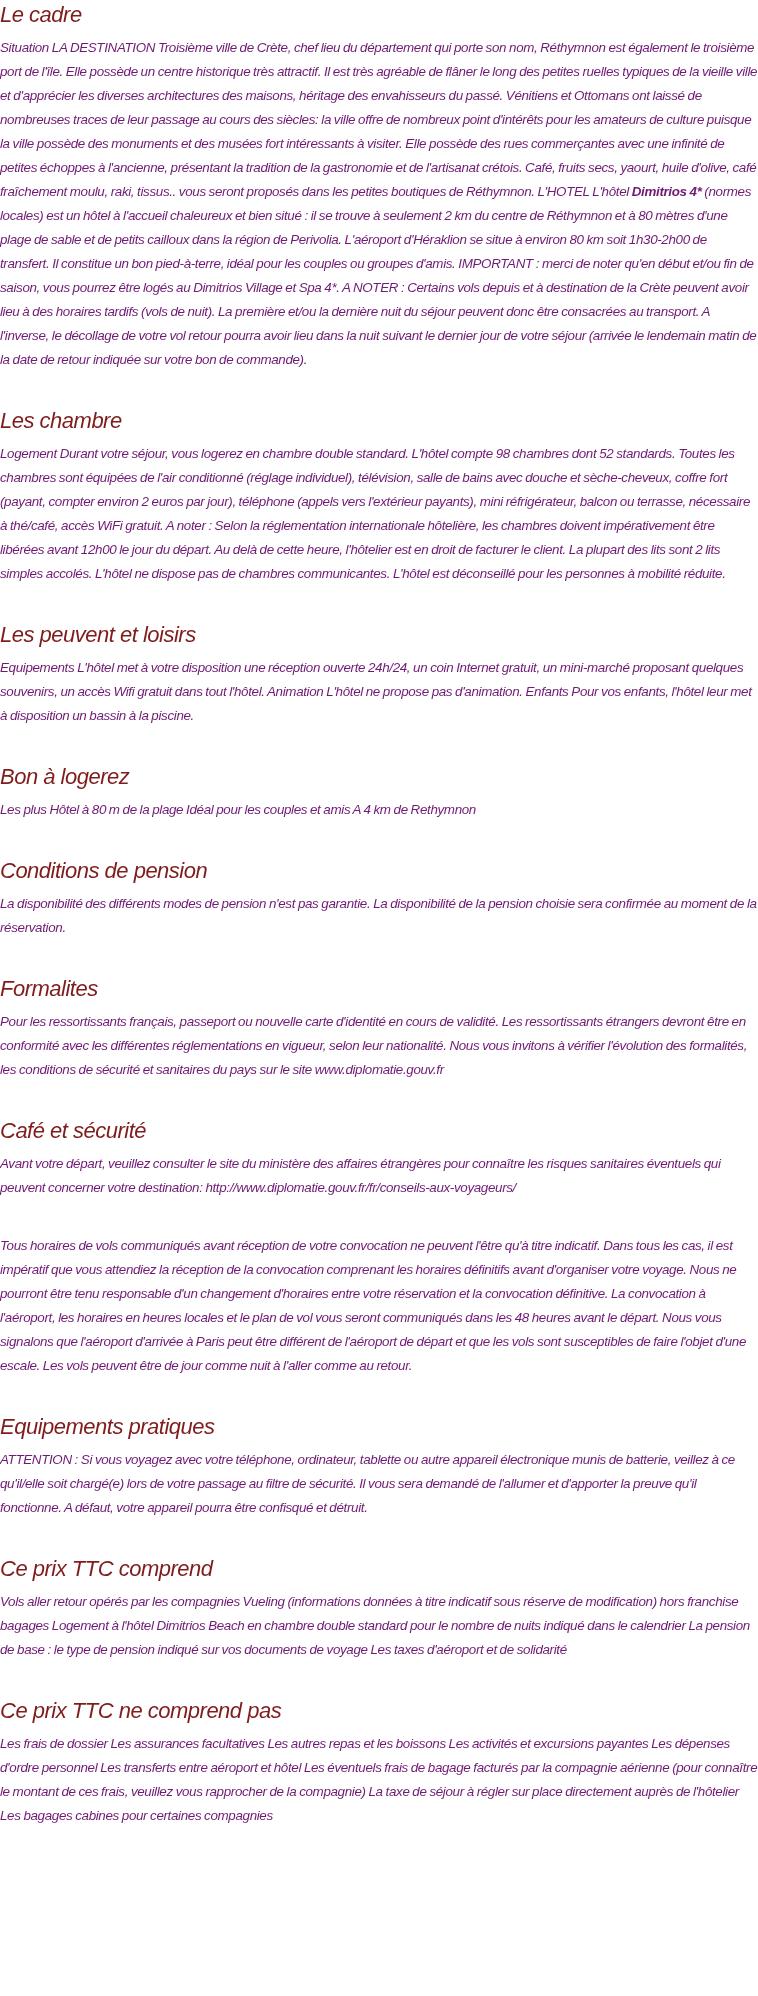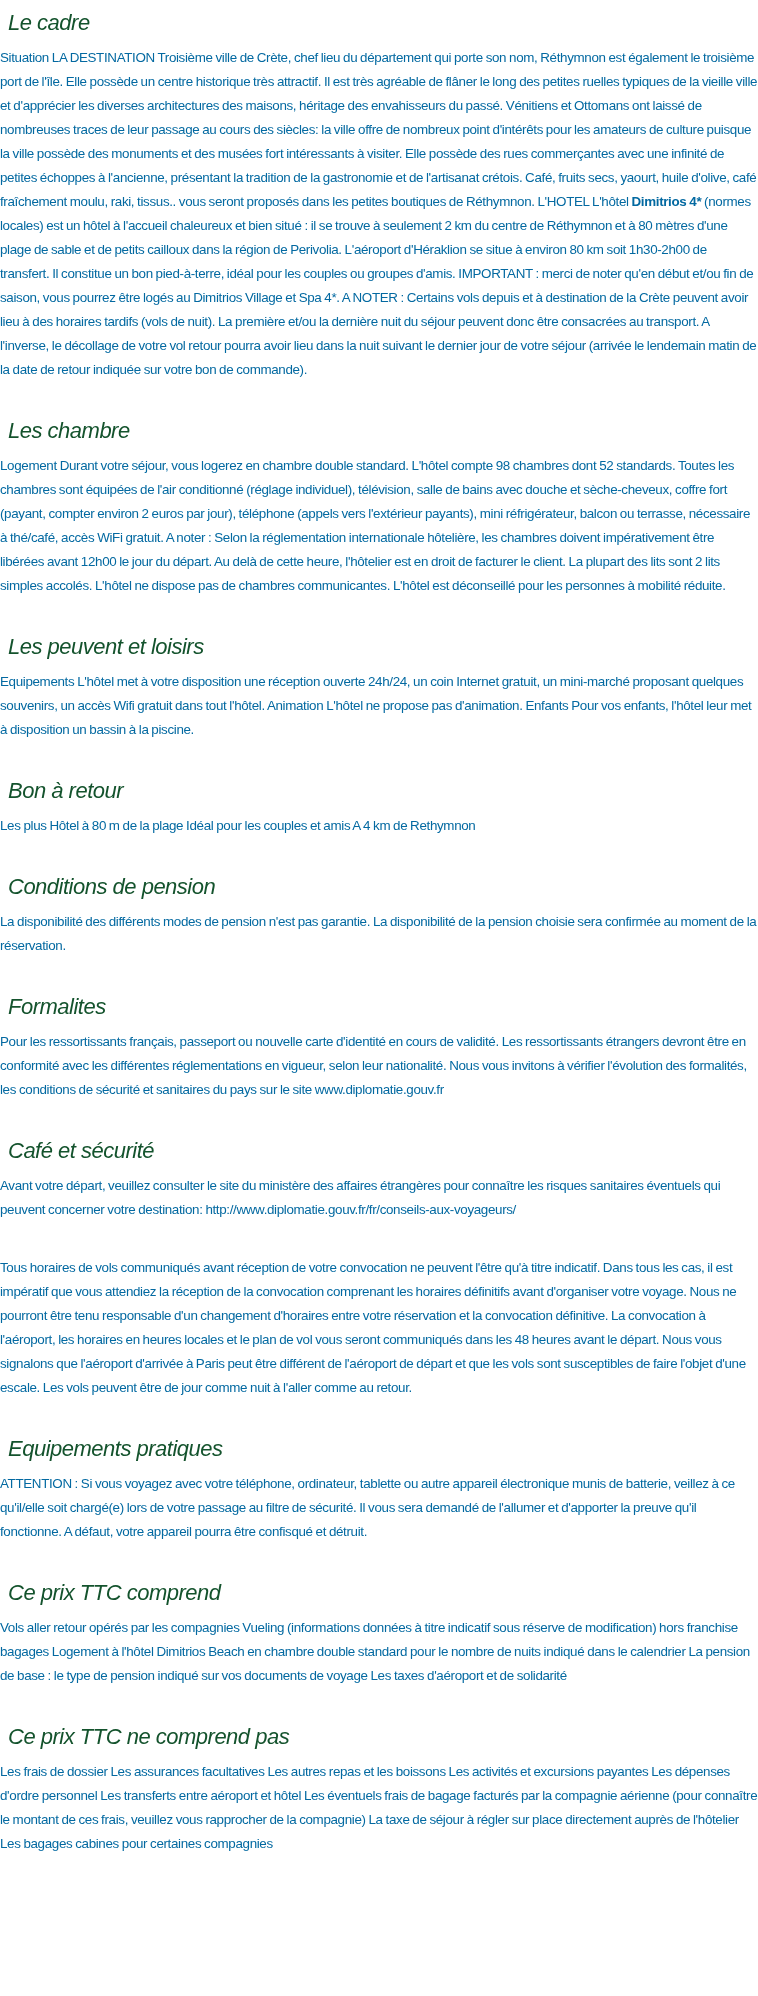--- a/index.html
+++ b/index.html
@@ -11,13 +11,13 @@
   .page { padding: 0; }
   .section { margin: 0 0 34px 0; }
   .section h2 {
-    margin: 8px;
+    margin: 0;
     padding: 0;
     font-style: italic;
     font-weight: normal;
     font-size: 22px;
     line-height: 30px;
-    color: #14532d;
+    color: #7f1d1d;
     letter-spacing: -0.5px;
   }
   .section p {

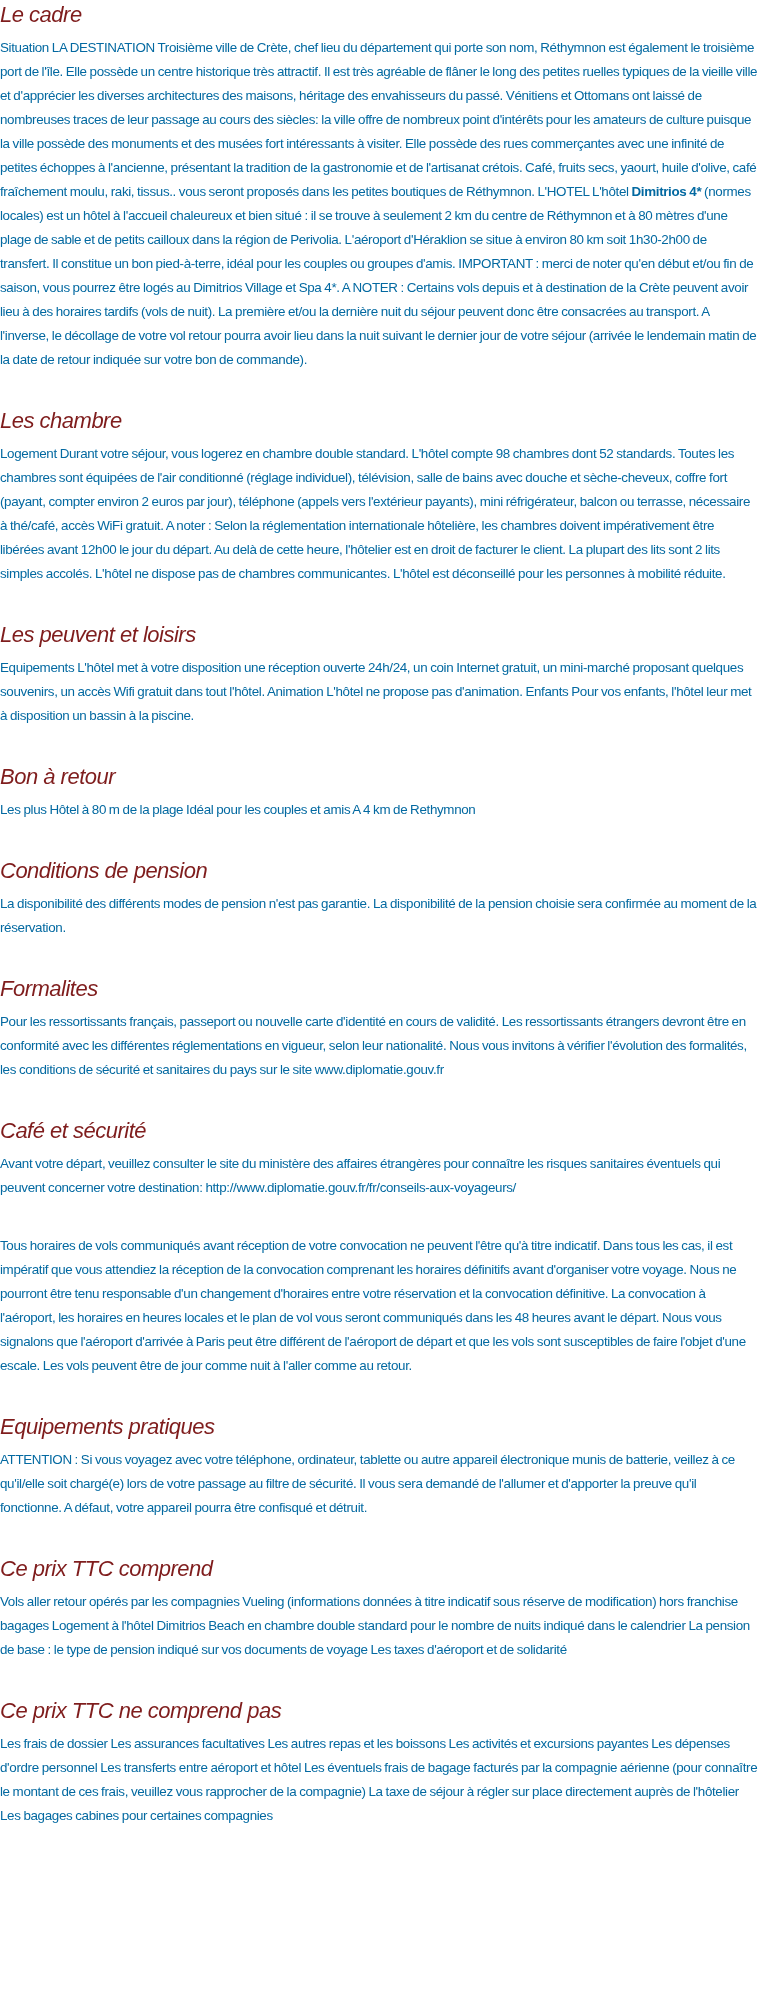--- a/index.html
+++ b/index.html
@@ -22,9 +22,10 @@
   }
   .section p {
     margin: 6px 0 0 0;
+    font-style: italic;
     font-size: 13.4px;
     line-height: 24px;
-    color: #0369a1;
+    color: #701a75;
     letter-spacing: -0.35px;
     word-spacing: -0.5px;
   }

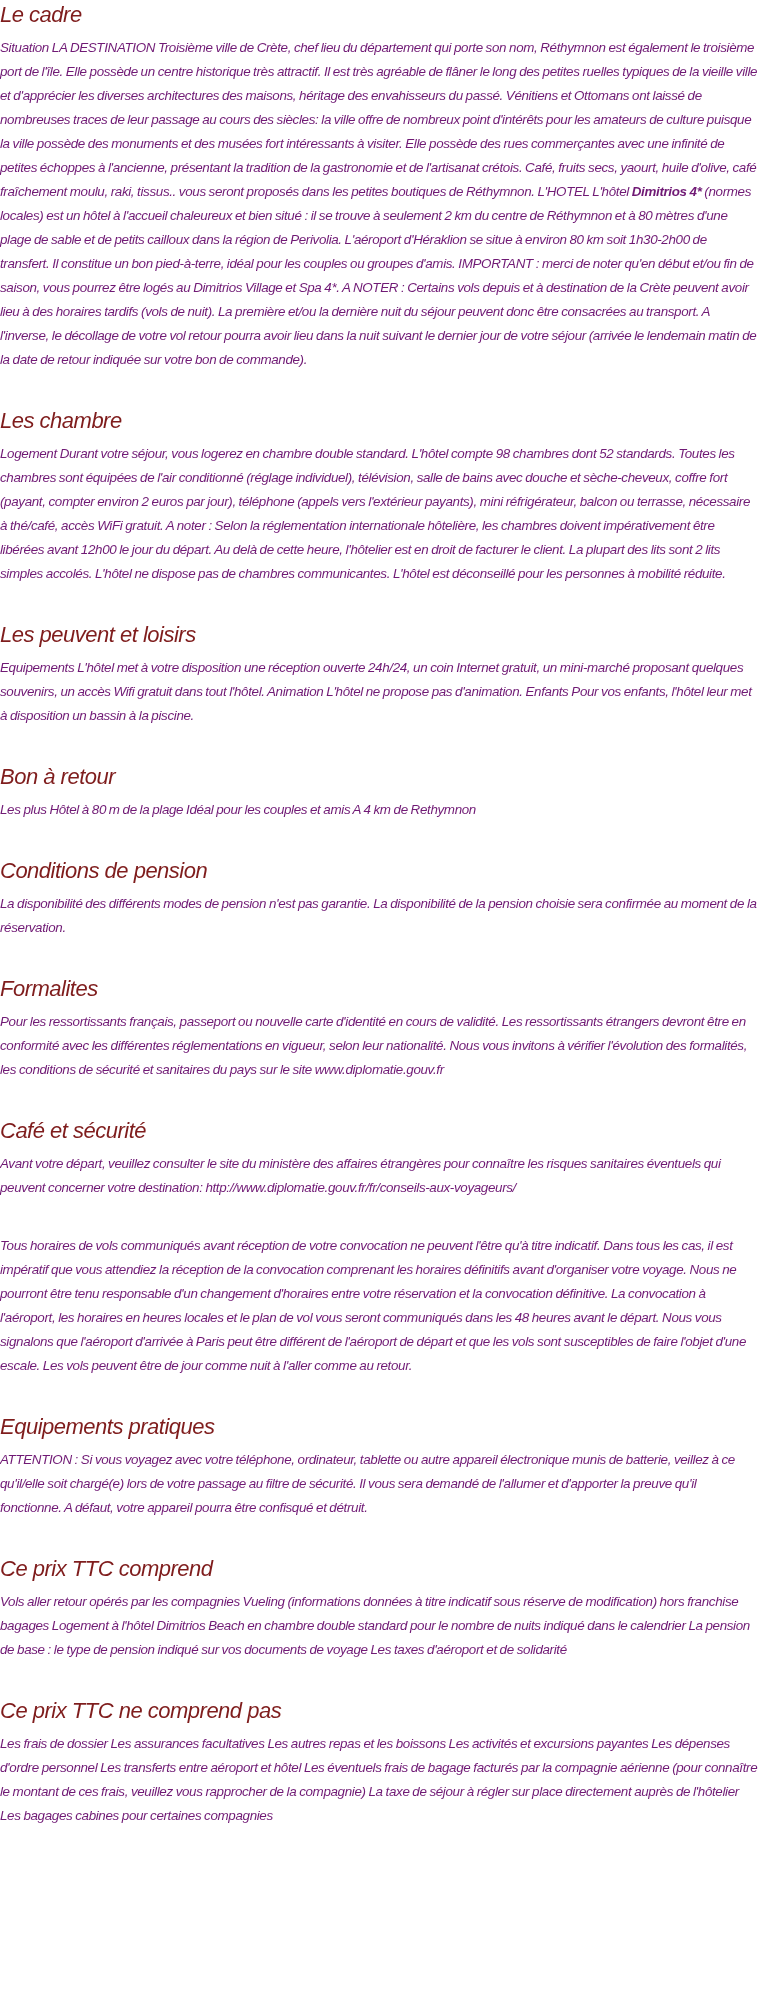--- a/index.html
+++ b/index.html
@@ -52,7 +52,7 @@
   </section>
 
   <section class="section">
-    <h2>Bon à retour</h2>
+    <h2>Bon à logerez</h2>
     <p>Les plus Hôtel à 80 m de la plage Idéal pour les couples et amis A 4 km de Rethymnon</p>
   </section>
 

